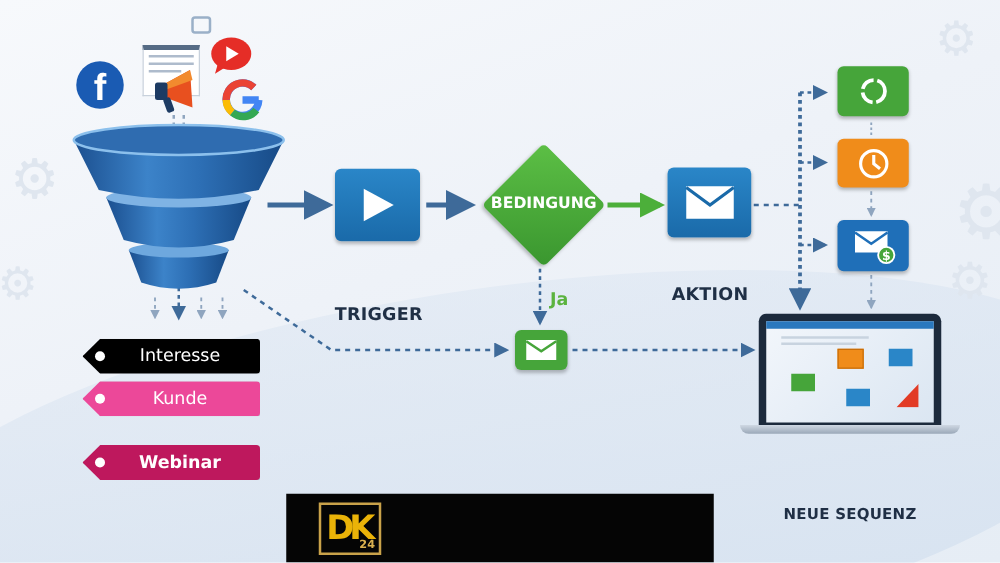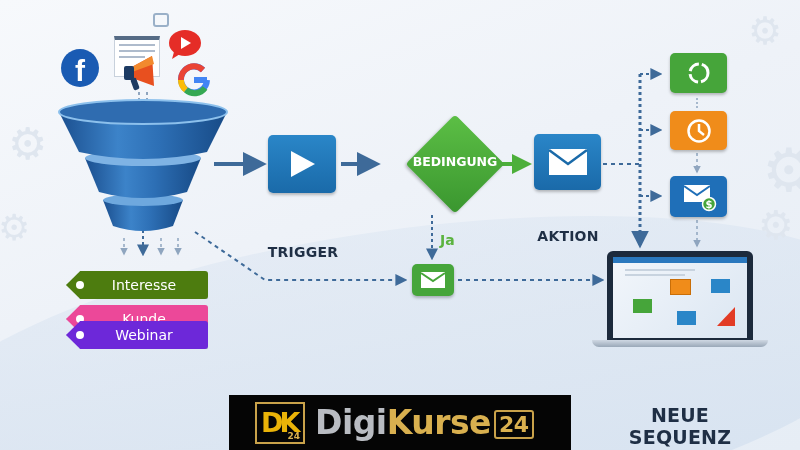--- a/index.html
+++ b/index.html
@@ -147,7 +147,7 @@
 </div>
 <div class="label-cap" style="left:258px;top:204px;width:90px;">TRIGGER</div>
 
-<div class="abs" style="left:385px;top:114px;width:100px;height:100px;margin-left:20px;">
+<div class="abs" style="left:385px;top:114px;width:100px;height:100px;">
   <div style="position:absolute;left:15px;top:15px;width:70px;height:70px;background:linear-gradient(135deg,#5cbf45,#3a962f);transform:rotate(45deg);border-radius:4px;box-shadow:0 2px 3px rgba(0,0,0,.25);"></div>
   <div style="position:absolute;left:0;top:40px;width:100px;text-align:center;color:#fff;font-size:12.5px;font-weight:bold;">BEDINGUNG</div>
 </div>

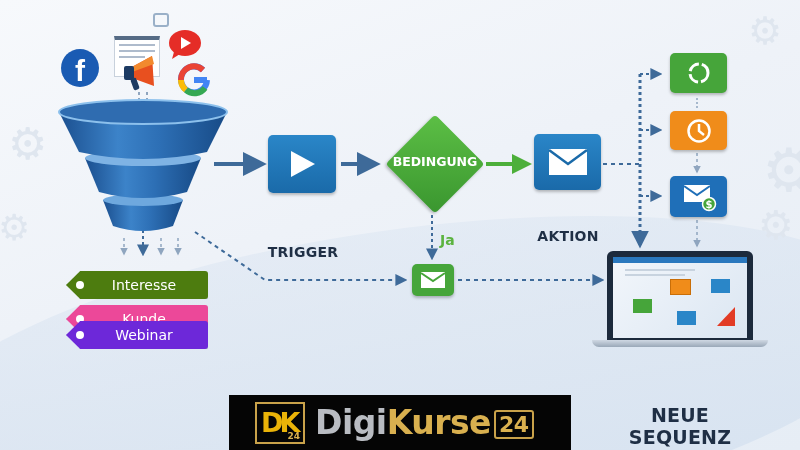--- a/index.html
+++ b/index.html
@@ -127,7 +127,7 @@
   </svg>
 </div>
 
-<div class="tag" style="top:271px;background:#4d7c0f;">
+<div class="tag" style="top:271px;background:#000000;">
   <div class="hole"></div>
   <span>Interesse</span>
 </div>

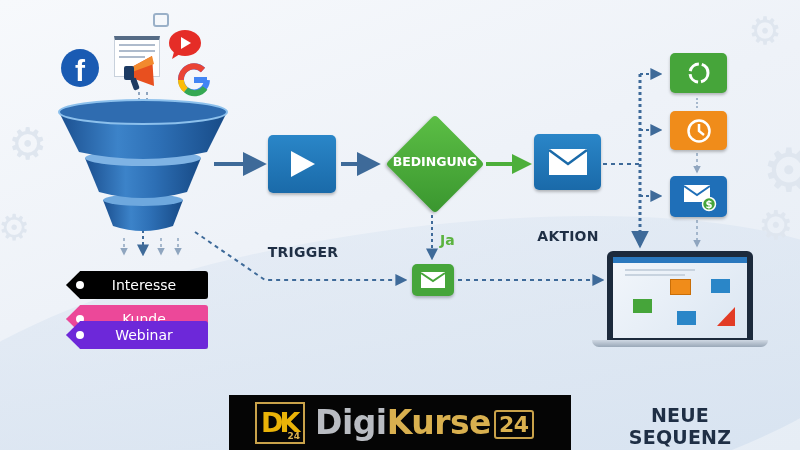--- a/index.html
+++ b/index.html
@@ -135,7 +135,7 @@
   <div class="hole"></div>
   <span>Kunde</span>
 </div>
-<div class="tag" style="top:321px;background:#6d28d9;">
+<div class="tag" style="top:356px;background:#be185d;font-weight:bold;">
   <div class="hole"></div>
   <span>Webinar</span>
 </div>

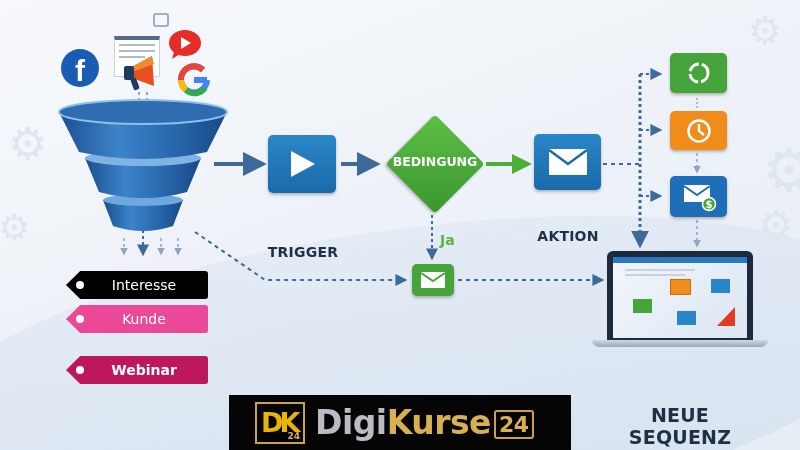--- a/index.html
+++ b/index.html
@@ -208,9 +208,6 @@
     <span style="position:absolute;left:4px;top:3px;color:#eab308;font-weight:bold;font-size:27px;letter-spacing:-4px;">DK</span>
     <span style="position:absolute;right:3px;bottom:1px;color:#d9b04f;font-size:9px;font-weight:bold;">24</span>
   </div>
-  <div class="logo-text">
-    <span class="digi">Digi</span><span class="kurse">Kurse</span><span class="num">24</span>
-  </div>
 </div>
 
 </body></html>

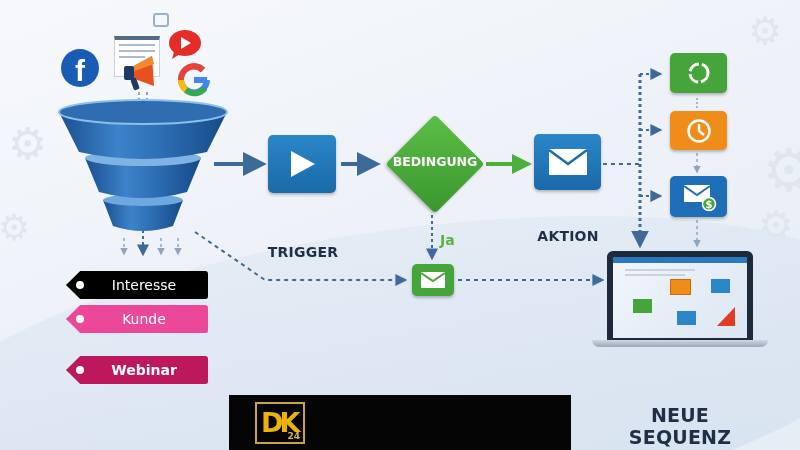--- a/index.html
+++ b/index.html
@@ -201,7 +201,7 @@
   </div>
 </div>
 <div class="abs" style="left:592px;top:340px;width:176px;height:7px;background:linear-gradient(#cfd8e3,#9aa8b8);border-radius:0 0 8px 8px;"></div>
-<div class="label-cap" style="left:600px;top:364px;width:160px;font-size:19px;">NEUE SEQUENZ</div>
+<div class="label-cap" style="left:600px;top:364px;width:160px;font-size:12px;">NEUE SEQUENZ</div>
 
 <div class="logo">
   <div class="logo-mark">

